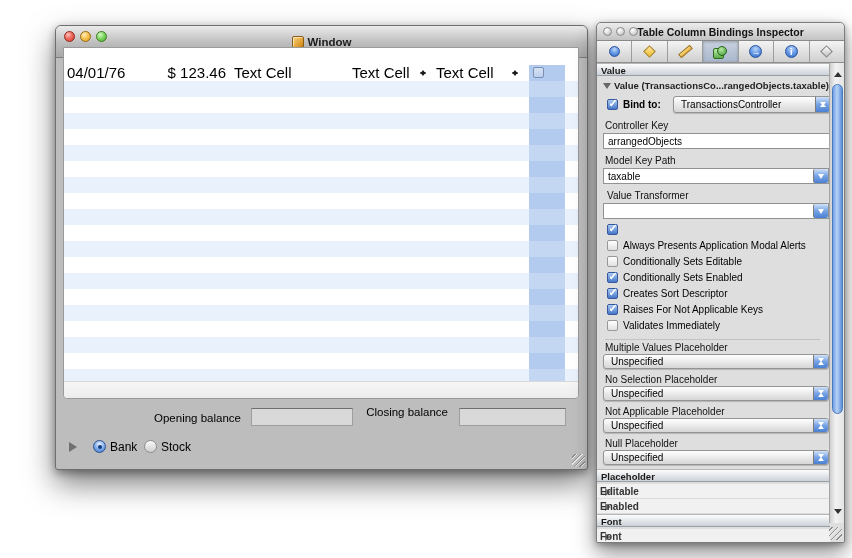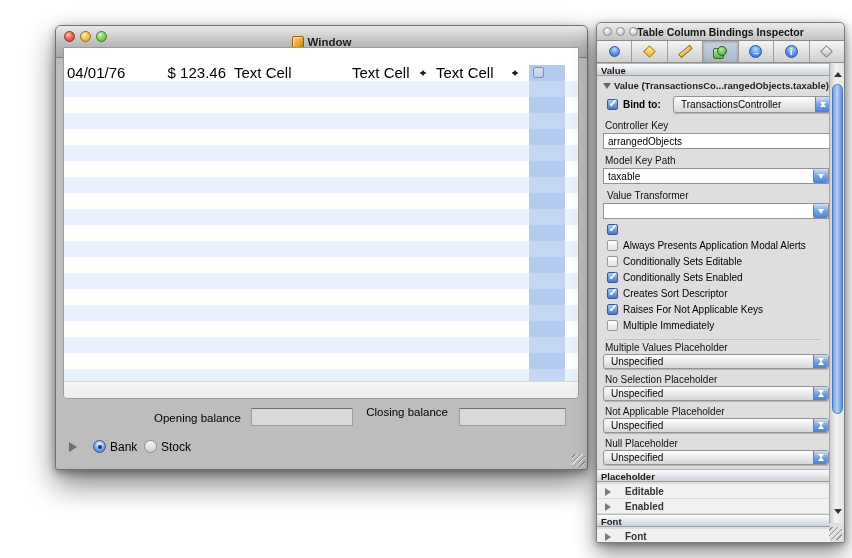--- a/index.html
+++ b/index.html
@@ -271,7 +271,7 @@
     <span class="aqua-check checked" style="left:10px; top:241px;"></span>
     <span class="chk-label" style="left:26px; top:241px;">Raises For Not Applicable Keys</span>
     <span class="aqua-check" style="left:10px; top:257px;"></span>
-    <span class="chk-label" style="left:26px; top:257px;">Multiple Immediately</span>
+    <span class="chk-label" style="left:26px; top:257px;">Validates Immediately</span>
 
     <div class="hr-sep" style="top:276px;"></div>
 

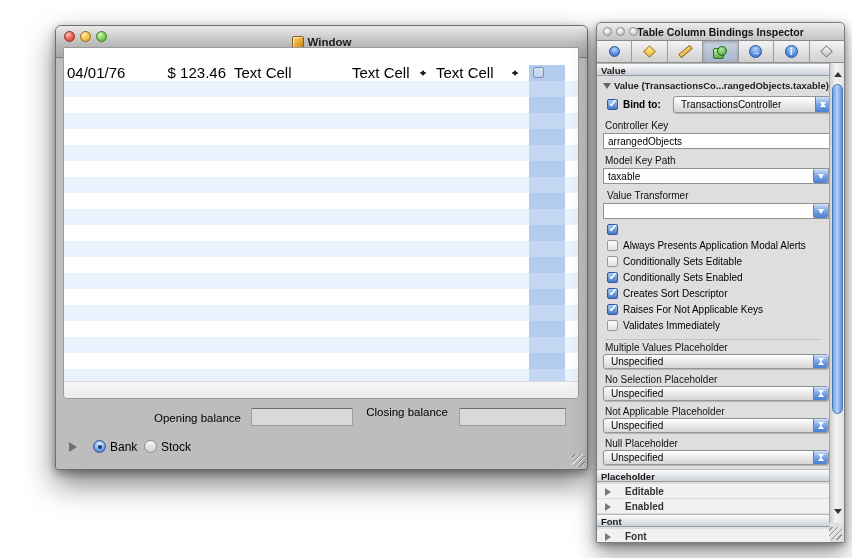--- a/index.html
+++ b/index.html
@@ -132,7 +132,7 @@
     border-bottom:1px solid #dcdcdc; }
   .avail-row .tri { position:absolute; left:8px; top:4px; width:0; height:0;
     border-left:6px solid #7a7a7a; border-top:4px solid transparent; border-bottom:4px solid transparent; }
-  .avail-row .lbl { position:absolute; left:28px; top:1.5px; font-size:10px; font-weight:bold; color:#333; }
+  .avail-row .lbl { position:absolute; left:3px; top:1.5px; font-size:10px; font-weight:bold; color:#333; }
 
   
   .sb { position:absolute; left:232px; top:40px; width:15px; height:460px;

